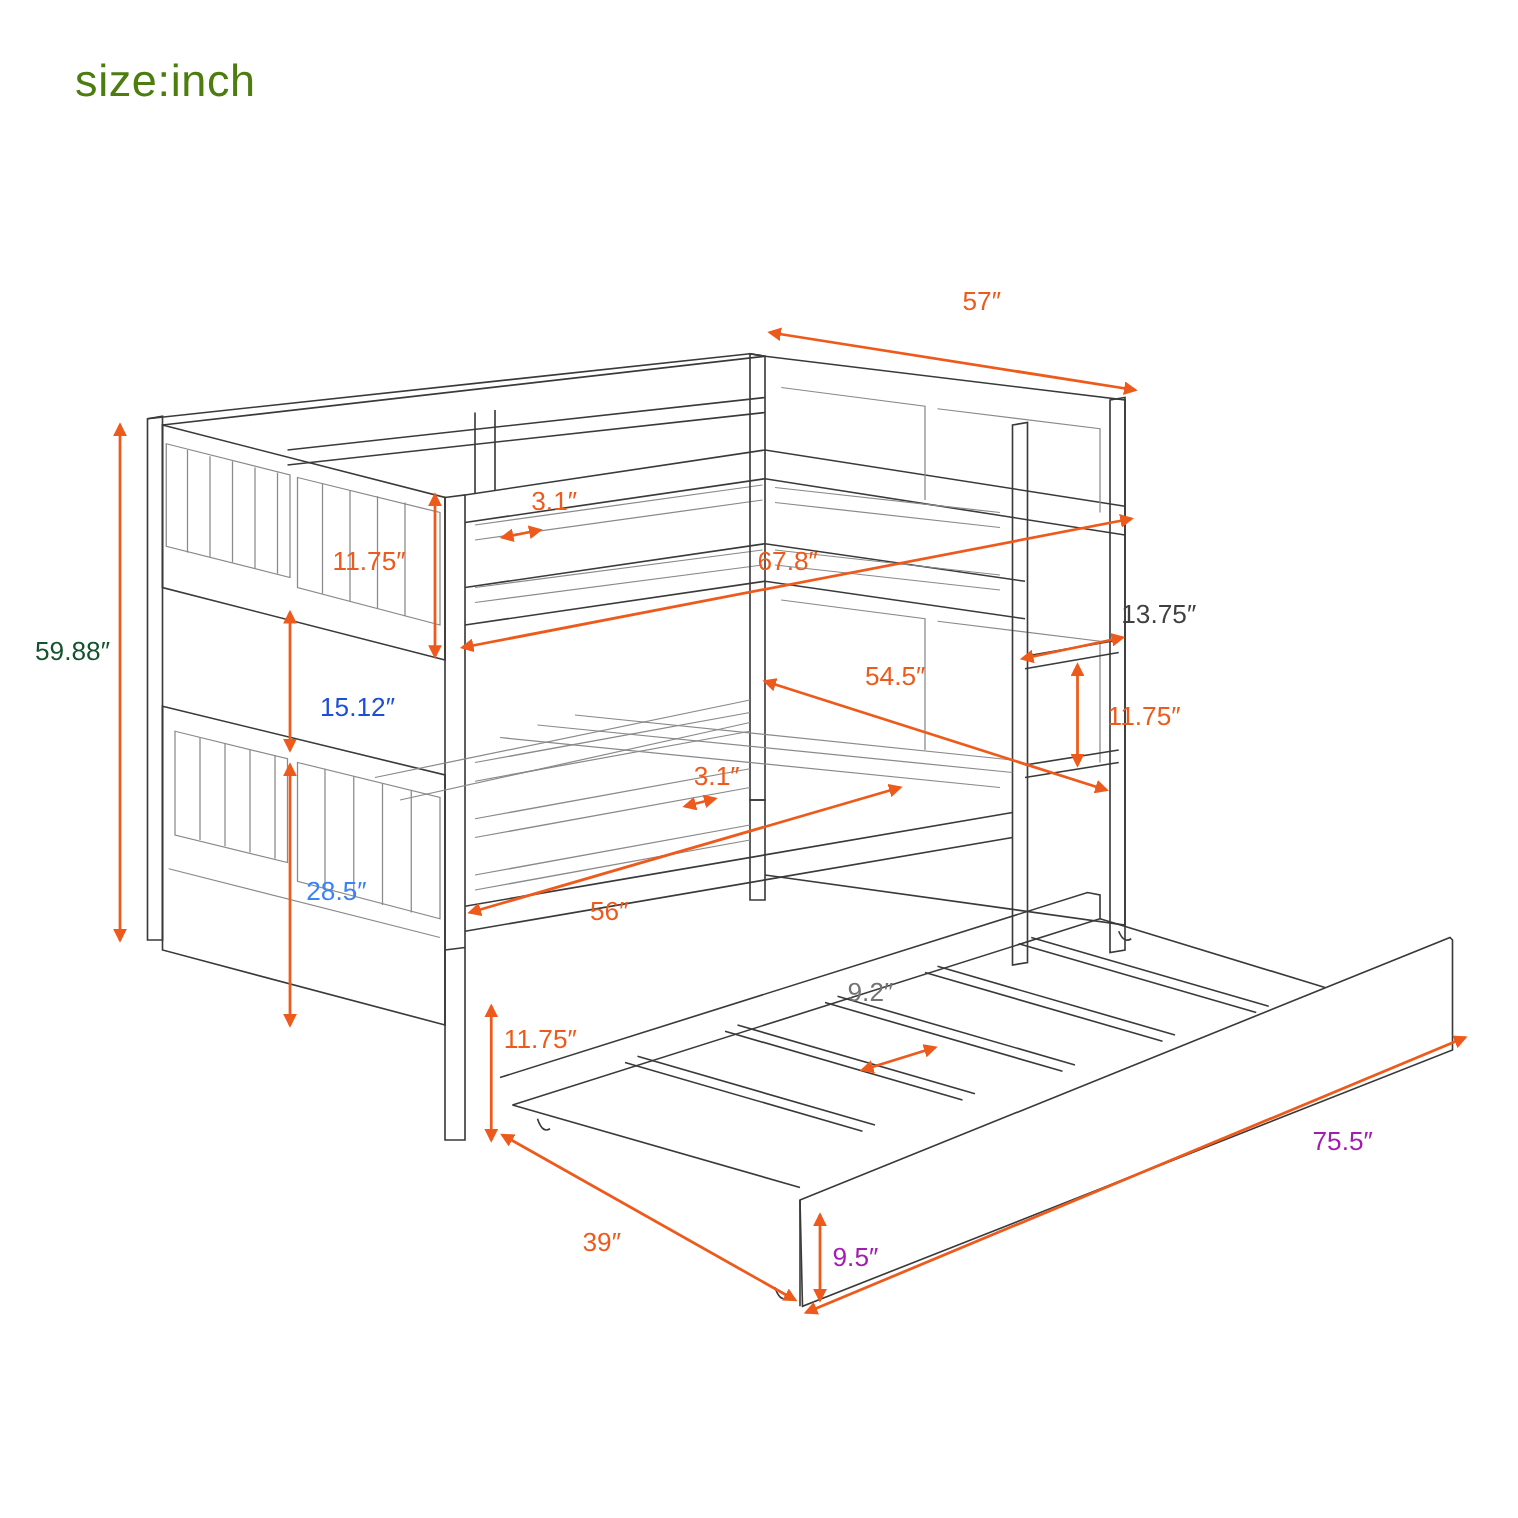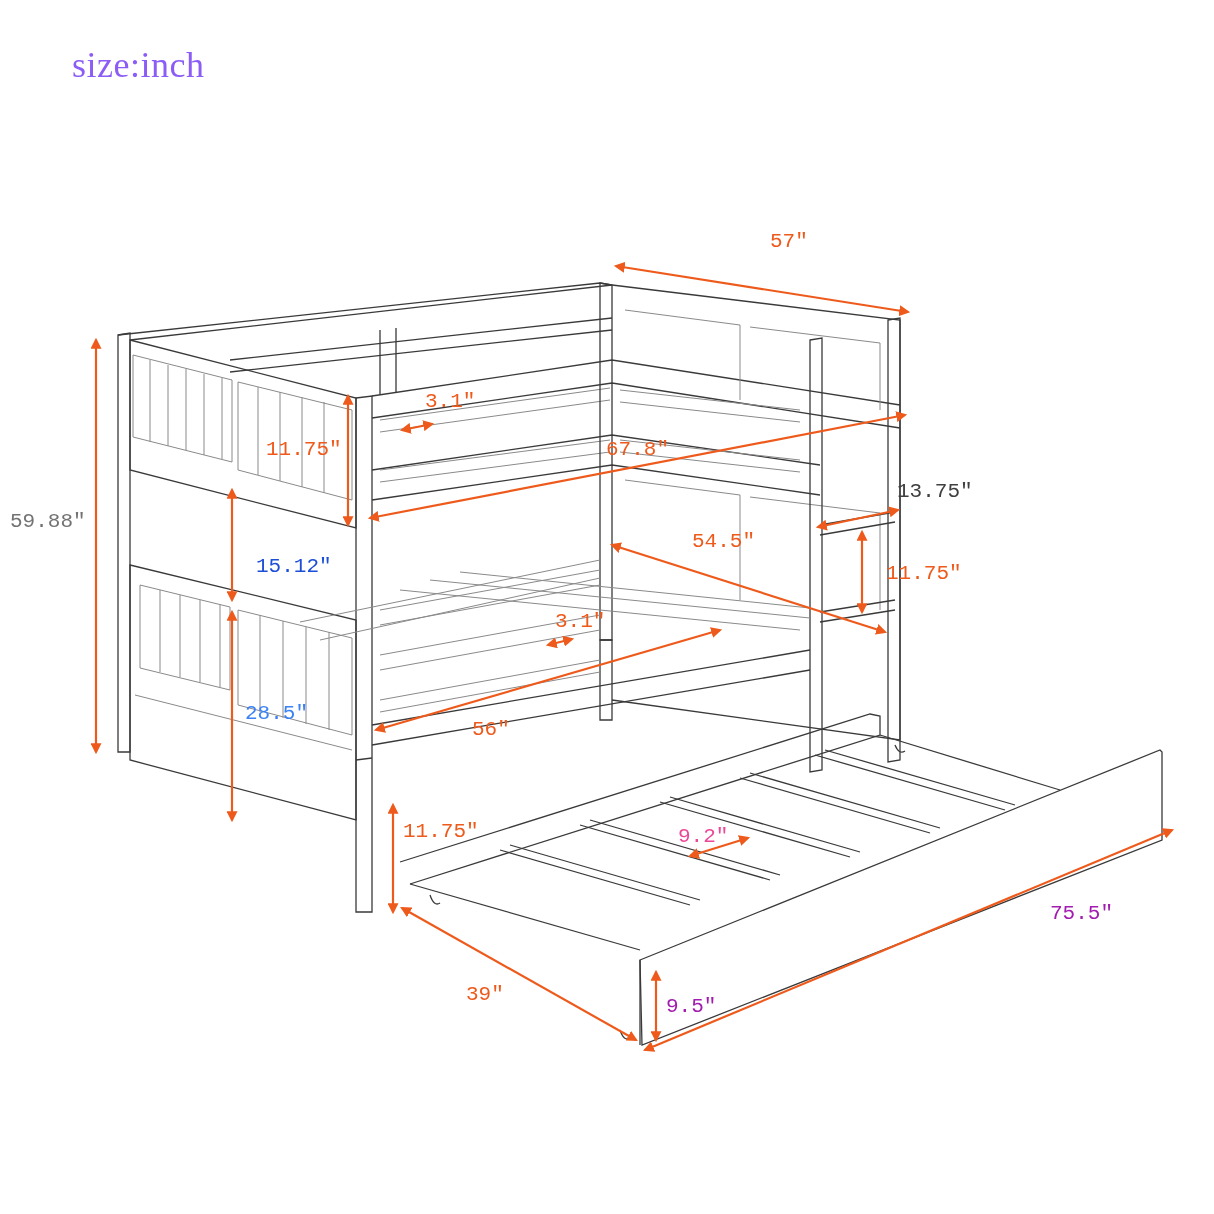--- a/index.html
+++ b/index.html
@@ -4,7 +4,7 @@
 <style>
   html, body { margin: 0; padding: 0; background: #ffffff; }
   body { width: 1214px; height: 1214px; position: relative; overflow: hidden; font-family: "Liberation Sans", "DejaVu Sans", sans-serif; }
-  .unit-label { position: absolute; left: 72px; top: 44px; font-size: 36px; color: #8b5cf6; font-family: Liberation Serif, serif; letter-spacing: 0.5px; }
+  .unit-label { position: absolute; left: 60px; top: 44px; font-size: 36px; color: #4d7c0f; font-family: Liberation Sans, sans-serif; letter-spacing: 0.5px; }
   svg.drawing { position: absolute; left: 0; top: 0; }
   .dim { position: absolute; font-size: 21px; font-family: Liberation Mono, monospace; white-space: nowrap; }
   .ln { stroke: #3a3a3a; stroke-width: 1.3; fill: none; }

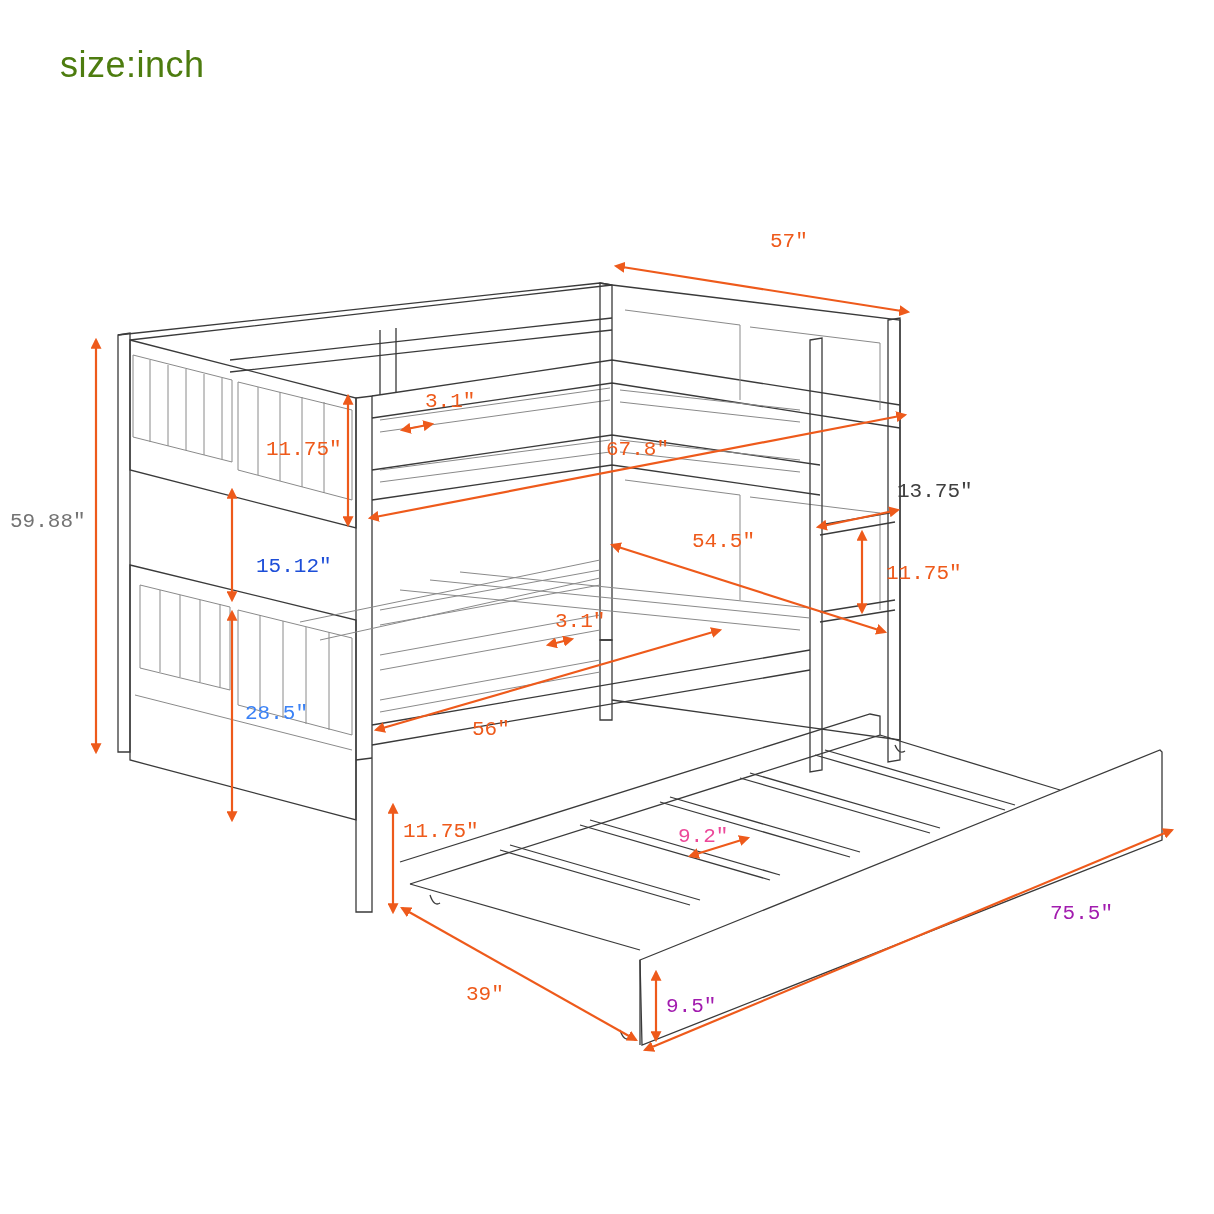--- a/index.html
+++ b/index.html
@@ -6,7 +6,7 @@
   body { width: 1214px; height: 1214px; position: relative; overflow: hidden; font-family: "Liberation Sans", "DejaVu Sans", sans-serif; }
   .unit-label { position: absolute; left: 60px; top: 44px; font-size: 36px; color: #4d7c0f; font-family: Liberation Sans, sans-serif; letter-spacing: 0.5px; }
   svg.drawing { position: absolute; left: 0; top: 0; }
-  .dim { position: absolute; font-size: 21px; font-family: Liberation Mono, monospace; white-space: nowrap; }
+  .dim { position: absolute; font-size: 21px; font-family: Liberation Sans, sans-serif; white-space: nowrap; }
   .ln { stroke: #3a3a3a; stroke-width: 1.3; fill: none; }
   .ln2 { stroke: #8a8a8a; stroke-width: 1; fill: none; }
   .fillw { fill: #ffffff; stroke: #3a3a3a; stroke-width: 1.3; }

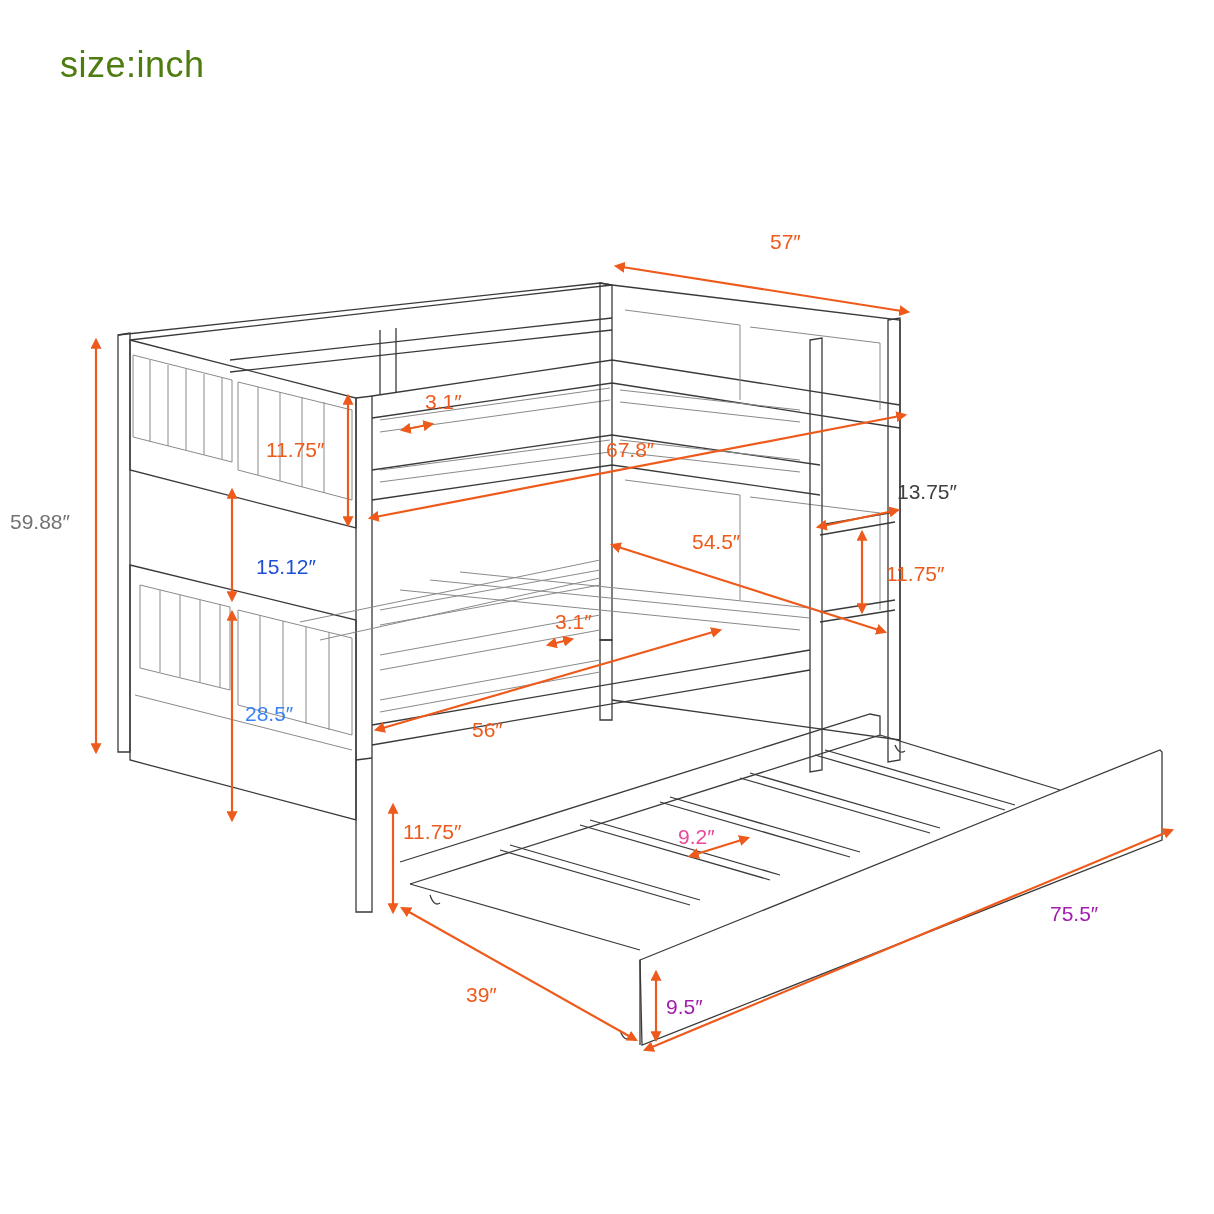--- a/index.html
+++ b/index.html
@@ -117,7 +117,7 @@
   </g>
 </svg>
 
-<div class="dim" style="left:10px;top:510px;color:#737373">59.88″</div>
+<div class="dim" style="left:28px;top:510px;color:#14532d">59.88″</div>
 <div class="dim" style="left:770px;top:230px;color:#EE5A1B">57″</div>
 <div class="dim" style="left:266px;top:438px;color:#EE5A1B">11.75″</div>
 <div class="dim" style="left:425px;top:390px;color:#EE5A1B">3.1″</div>

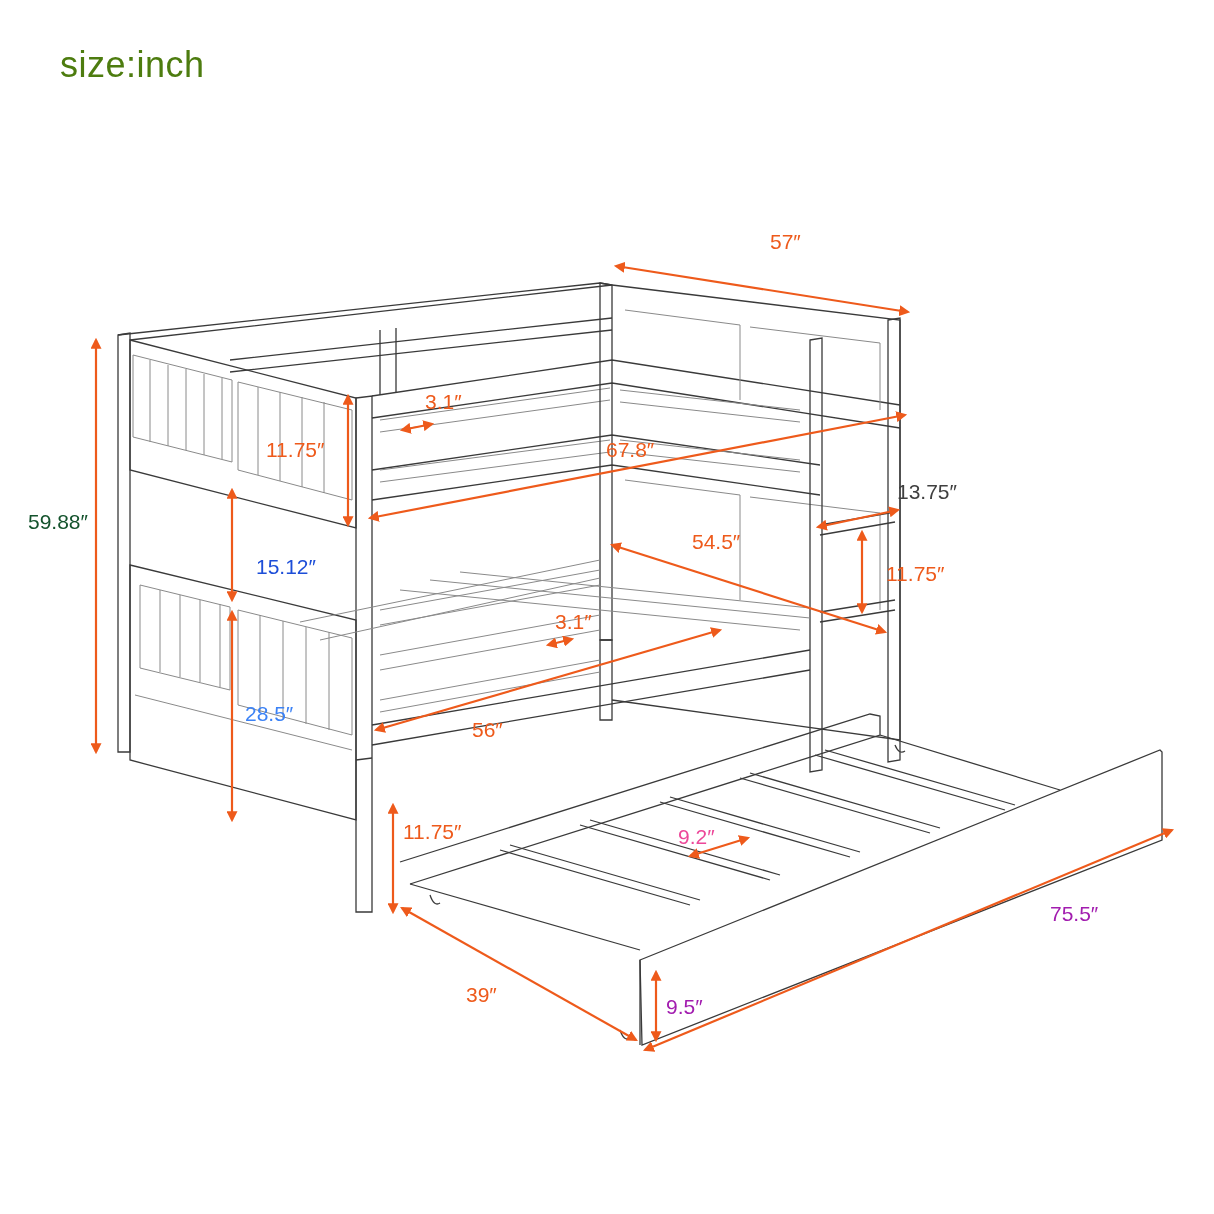--- a/index.html
+++ b/index.html
@@ -130,7 +130,7 @@
 <div class="dim" style="left:245px;top:702px;color:#3b82f6">28.5″</div>
 <div class="dim" style="left:472px;top:718px;color:#EE5A1B">56″</div>
 <div class="dim" style="left:403px;top:820px;color:#EE5A1B">11.75″</div>
-<div class="dim" style="left:678px;top:825px;color:#ec4899">9.2″</div>
+<div class="dim" style="left:678px;top:783px;color:#737373">9.2″</div>
 <div class="dim" style="left:1050px;top:902px;color:#a21caf">75.5″</div>
 <div class="dim" style="left:466px;top:983px;color:#EE5A1B">39″</div>
 <div class="dim" style="left:666px;top:995px;color:#a21caf">9.5″</div>

